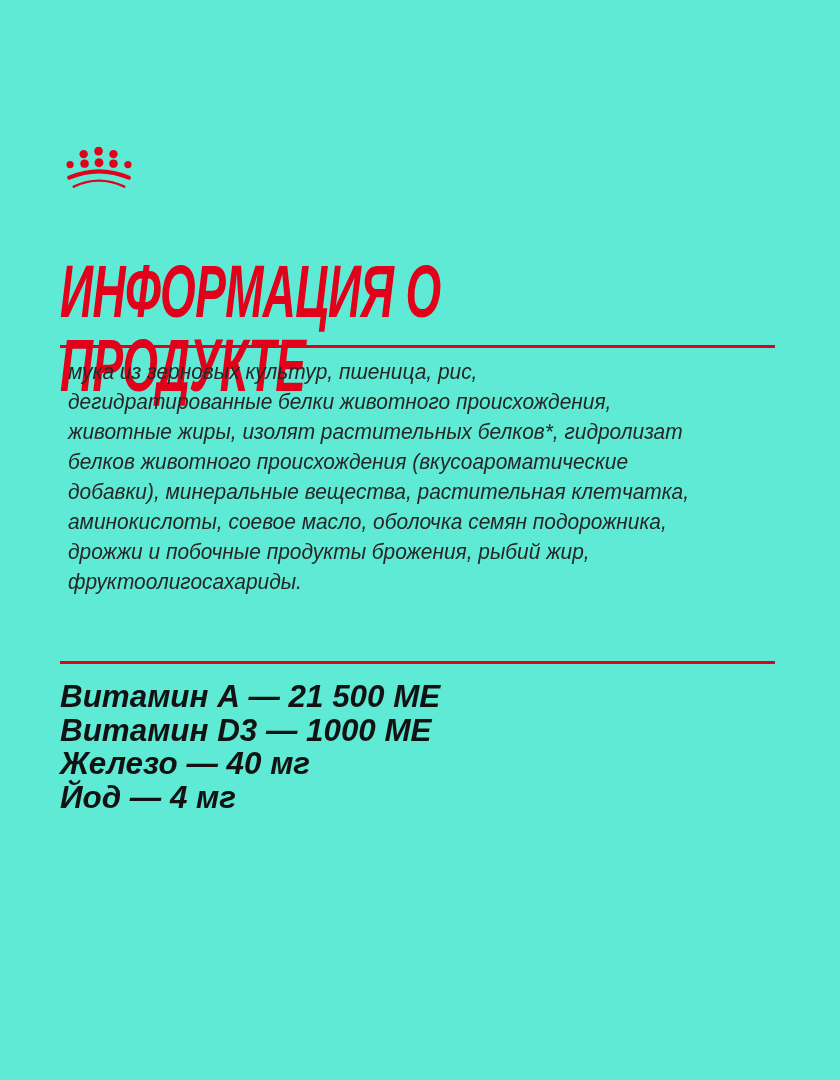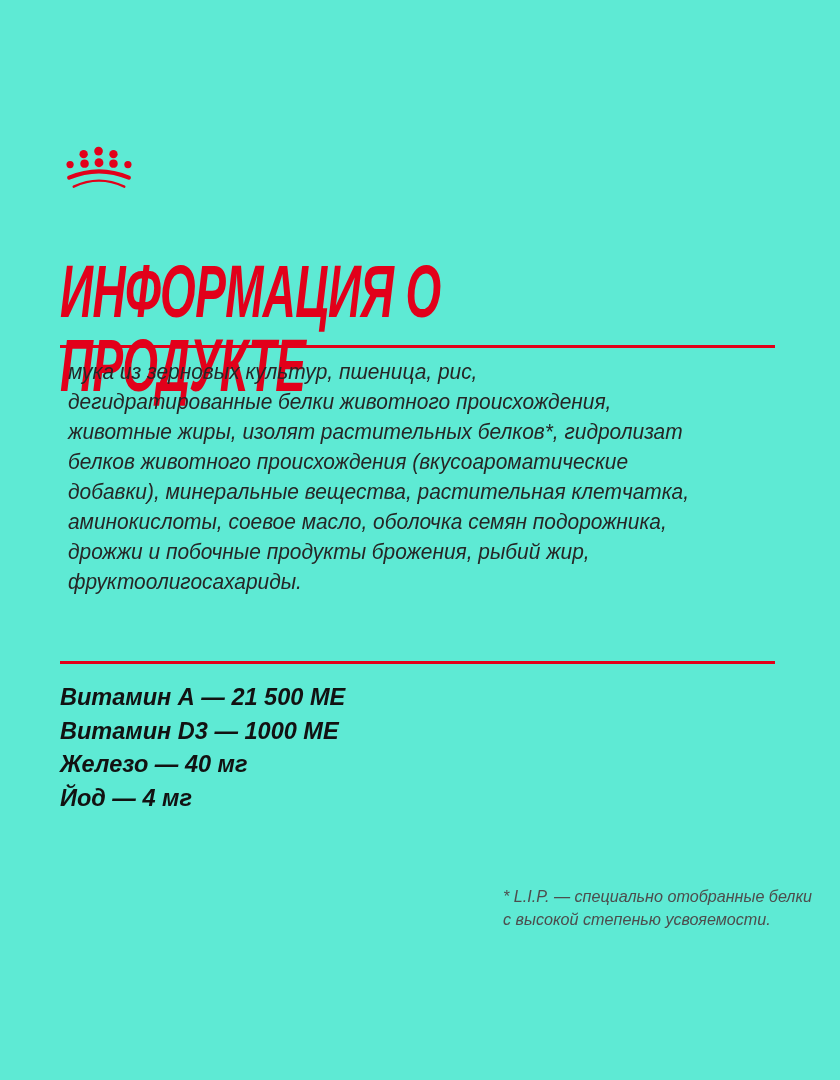--- a/index.html
+++ b/index.html
@@ -72,7 +72,7 @@
   .additives-col {
     position: absolute;
     top: 680px;
-    font-size: 24px;
+    font-size: 32px;
     font-weight: bold;
     line-height: 33.5px;
     color: #121212;

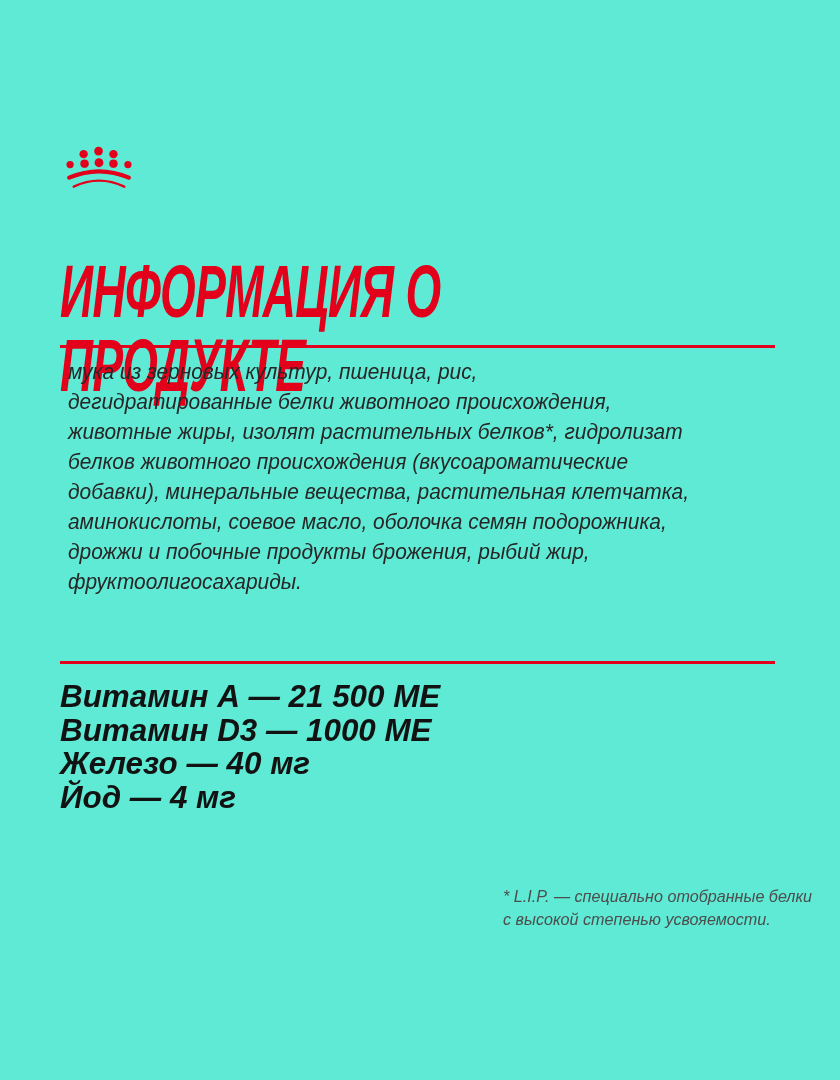--- a/index.html
+++ b/index.html
@@ -134,8 +134,6 @@
 Железо — 40 мг
 Йод — 4 мг</span></div>
 
-  <div class="footnote"><span class="squeeze">* L.I.P. — специально отобранные белки
-с высокой степенью усвояемости.</span></div>
 
 </div>
 

